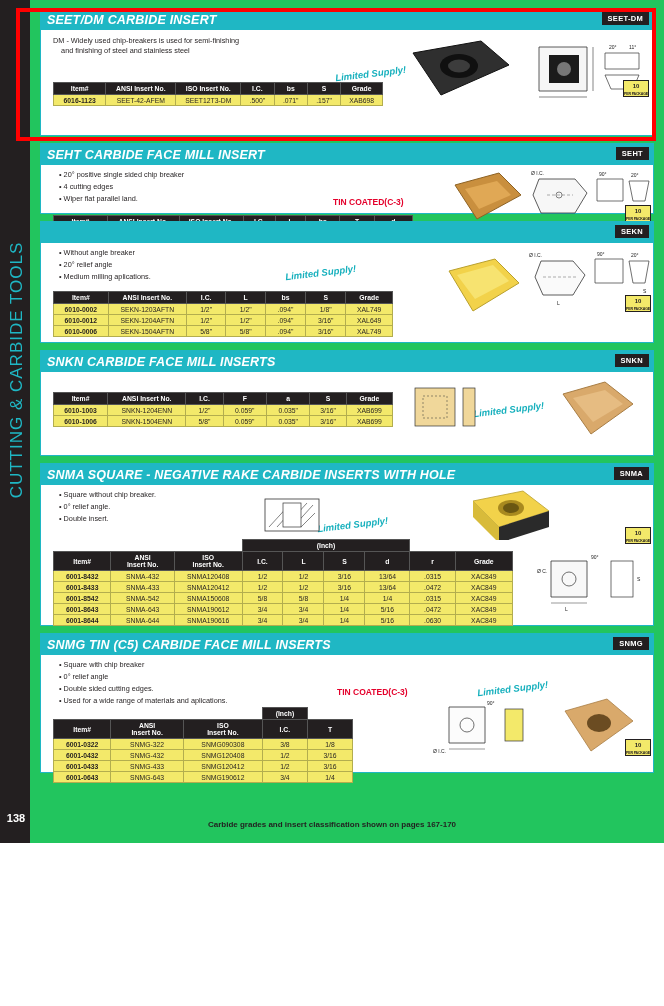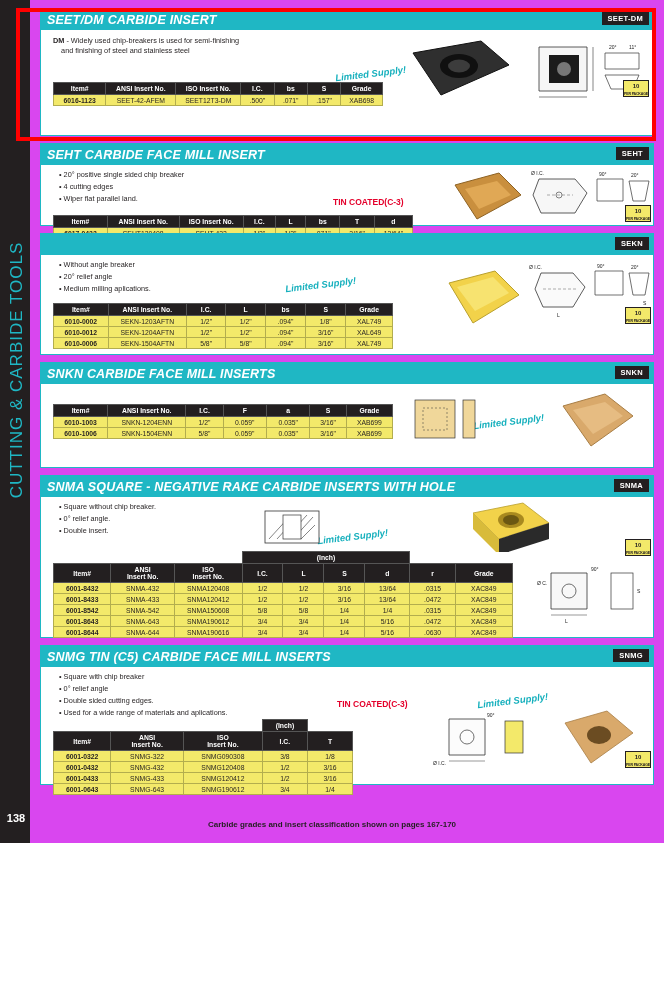--- a/index.html
+++ b/index.html
@@ -49,7 +49,7 @@
     left: 30px; top: 0;
     width: 634px;
     height: 843px;
-    background: #d946ef;
+    background: #22c55e;
     padding: 8px 10px 0 10px;
   }
   

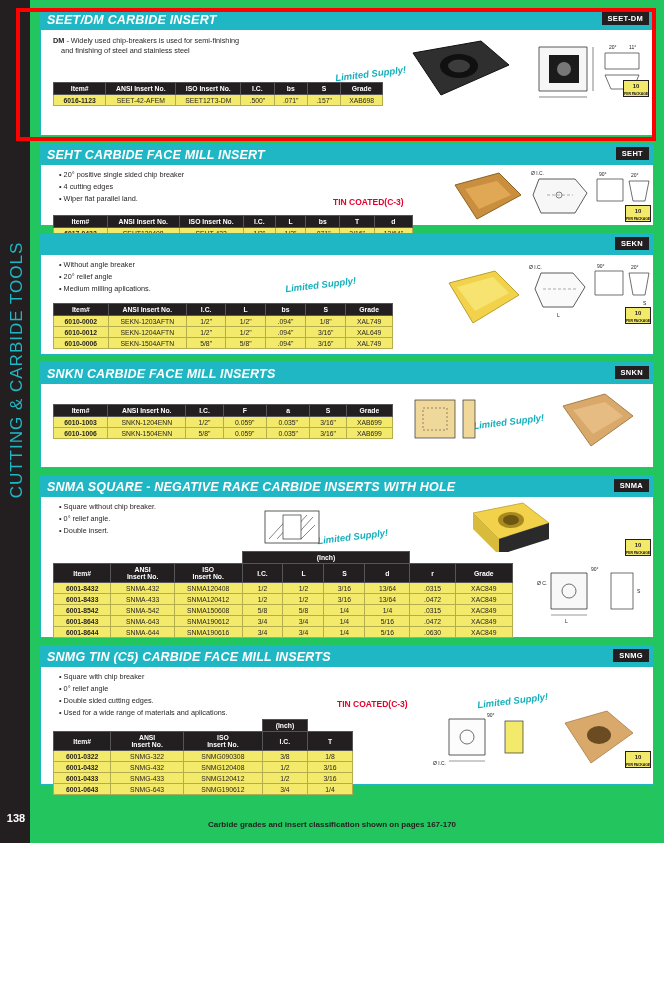--- a/index.html
+++ b/index.html
@@ -102,7 +102,7 @@
     line-height: 1.35;
     max-width: 250px;
   }
-  .desc b { font-weight: bold; }
+  .desc b { font-weight: normal; }
   .limited {
     position: absolute;
     color: #16b0bd;

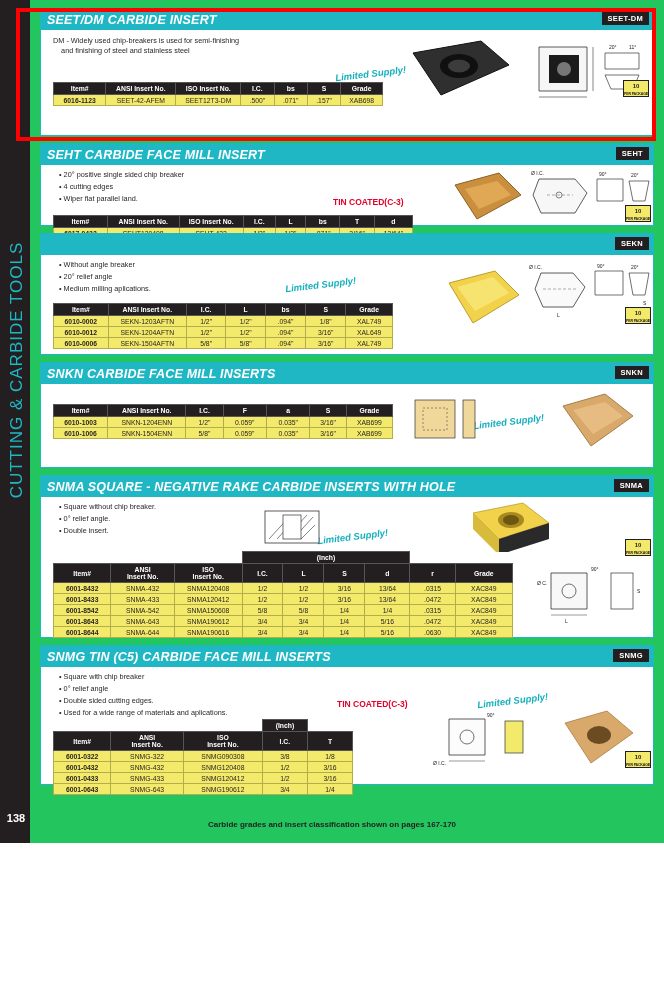--- a/index.html
+++ b/index.html
@@ -266,7 +266,7 @@
       </div>
     </div>
 
-    <div class="section" style="height:83px;">
+    <div class="section" style="height:71px;">
       <div class="sec-header">
         <span class="sec-title">SEHT CARBIDE FACE MILL INSERT</span>
         <span class="sec-tag">SEHT</span>

